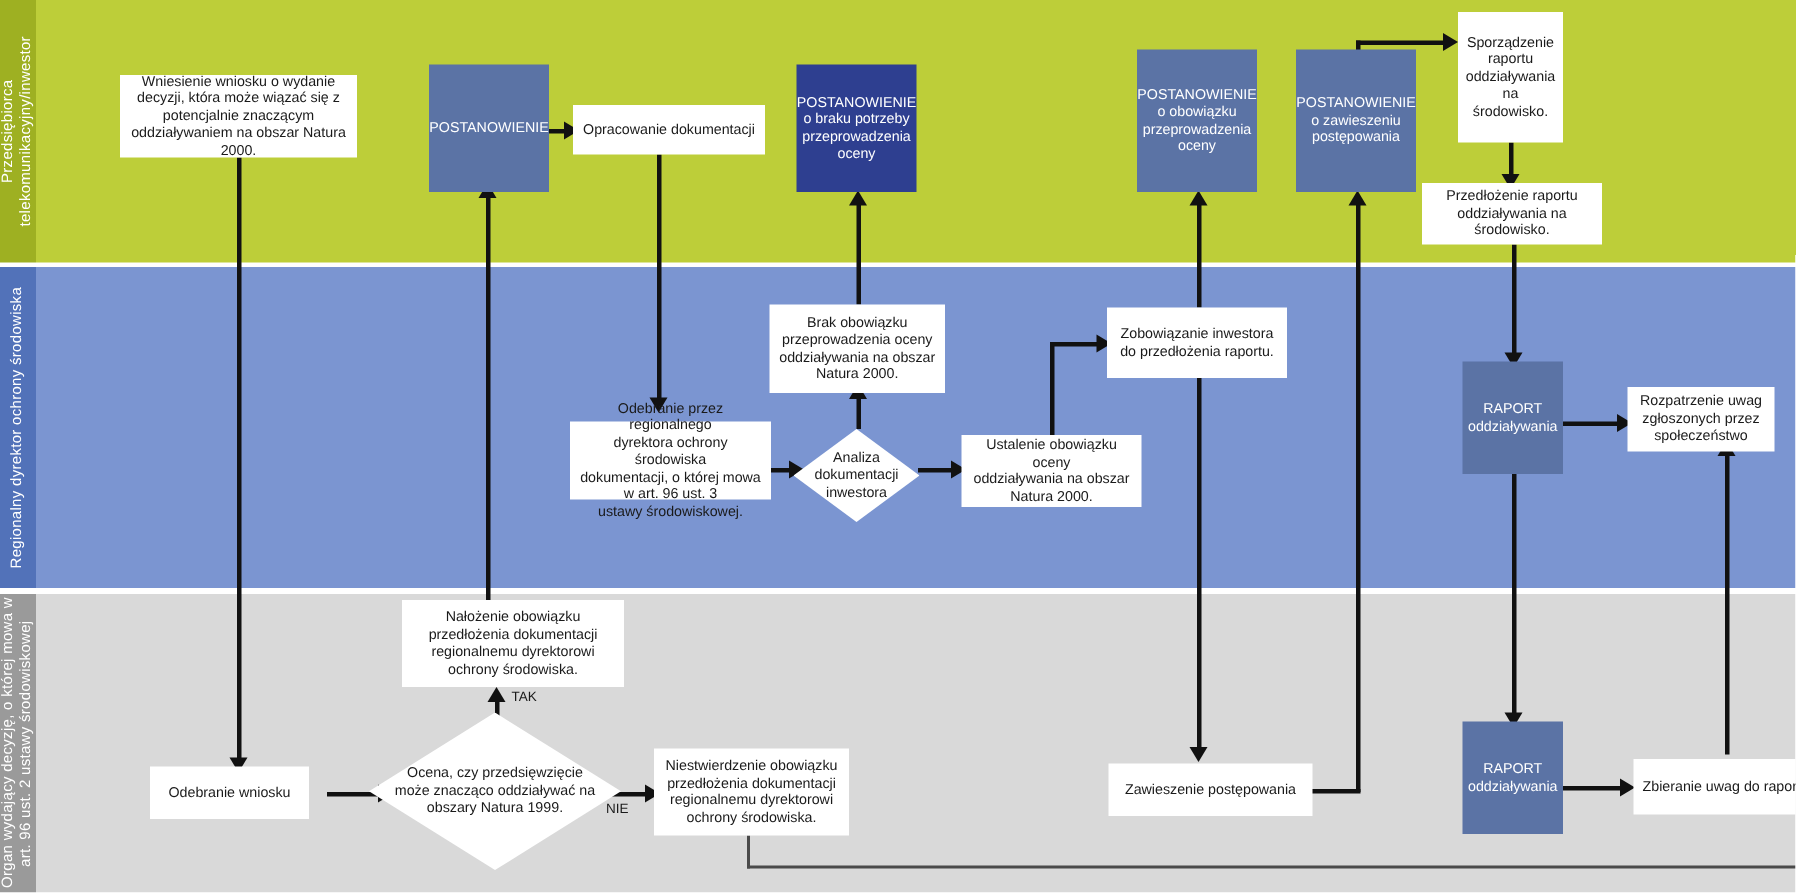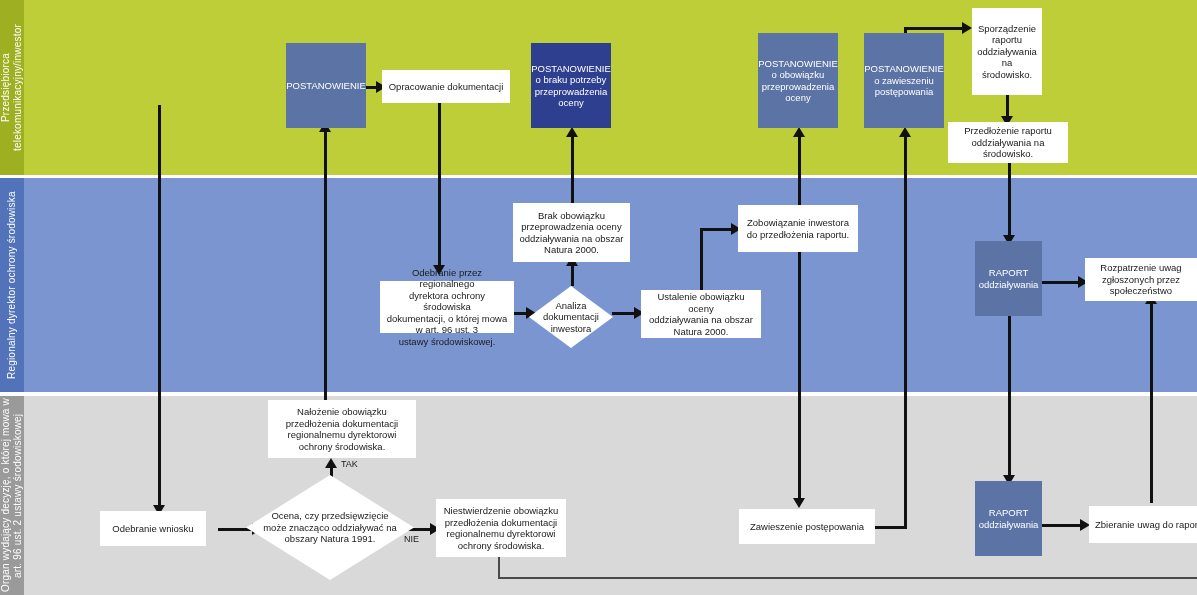--- a/index.html
+++ b/index.html
@@ -177,6 +177,7 @@
   <div class="edge v" style="left:1150px;top:300px;height:203px;"></div>
   <div class="arrow up" style="left:1145px;top:294px;"></div>
 
+  <div class="node white" style="left:80px;top:50px;width:158px;height:55px;">Wniesienie wniosku o wydanie decyzji, która może wiązać się z potencjalnie znaczącym oddziaływaniem na obszar Natura 2000.</div>
 
   <div class="node blue" style="left:286px;top:43px;width:80px;height:85px;">POSTANOWIENIE</div>
 

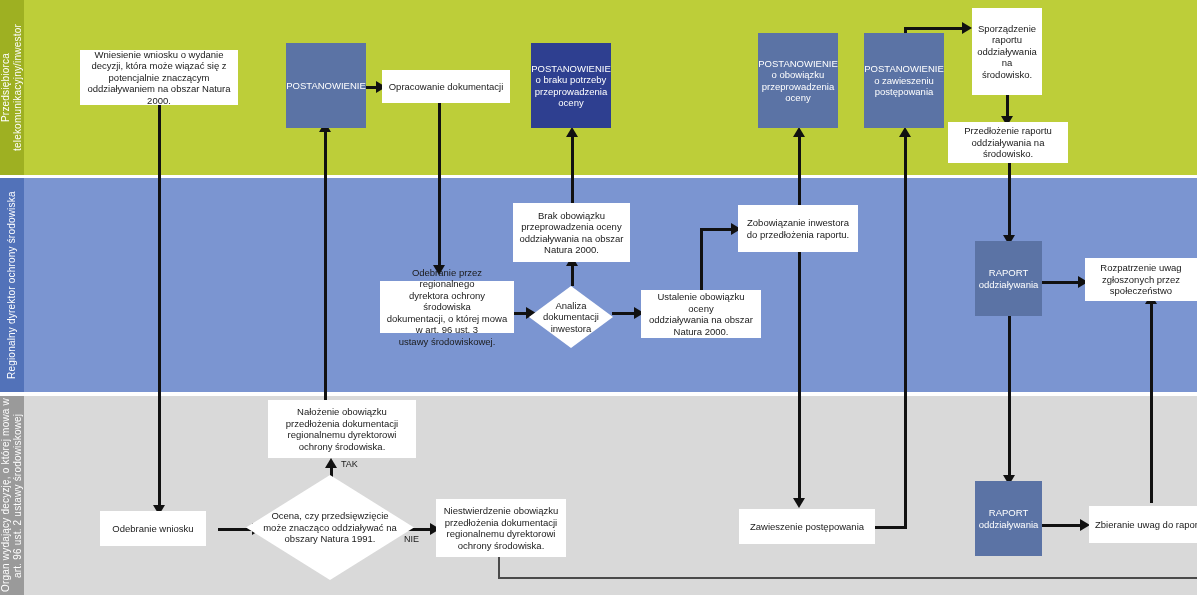--- a/index.html
+++ b/index.html
@@ -234,7 +234,7 @@
   <div class="node blue" style="left:975px;top:241px;width:67px;height:75px;">RAPORT
 oddziaływania</div>
 
-  <div class="node white" style="left:1085px;top:258px;width:112px;height:43px;">Rozpatrzenie uwag
+  <div class="node white" style="left:1085px;top:258px;width:98px;height:43px;">Rozpatrzenie uwag
 zgłoszonych przez
 społeczeństwo</div>
 

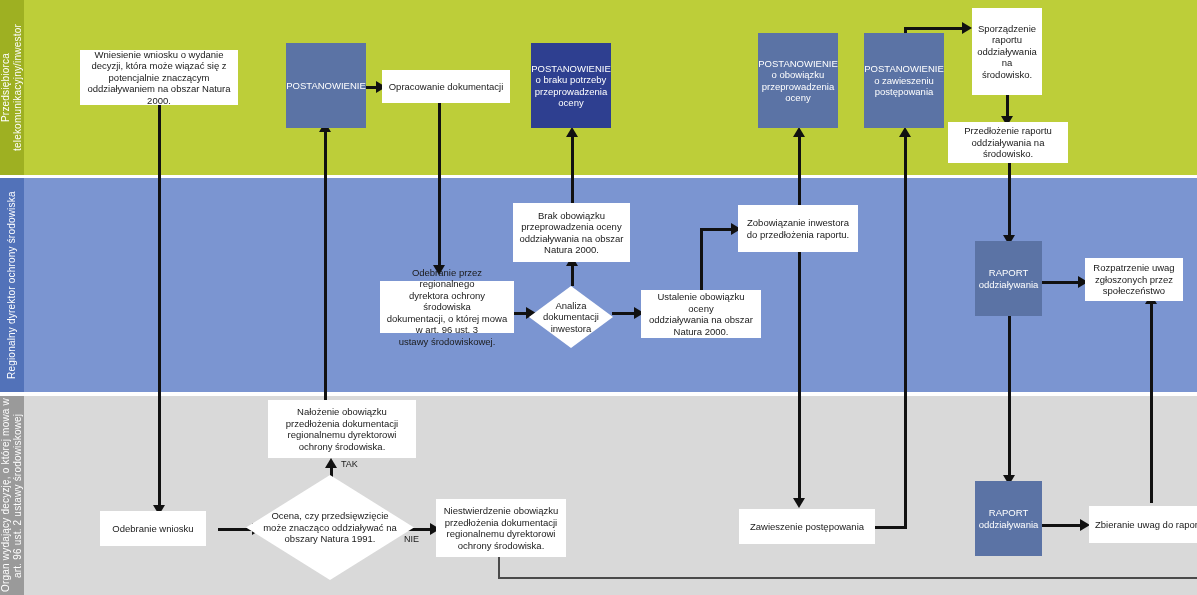--- a/index.html
+++ b/index.html
@@ -249,7 +249,7 @@
     <div class="dshape"></div>
     <div class="dtext">Ocena, czy przedsięwzięcie
 może znacząco oddziaływać na
-obszary Natura 1991.</div>
+obszary Natura 1999.</div>
   </div>
 
   <div class="node white" style="left:436px;top:499px;width:130px;height:58px;">Niestwierdzenie obowiązku

